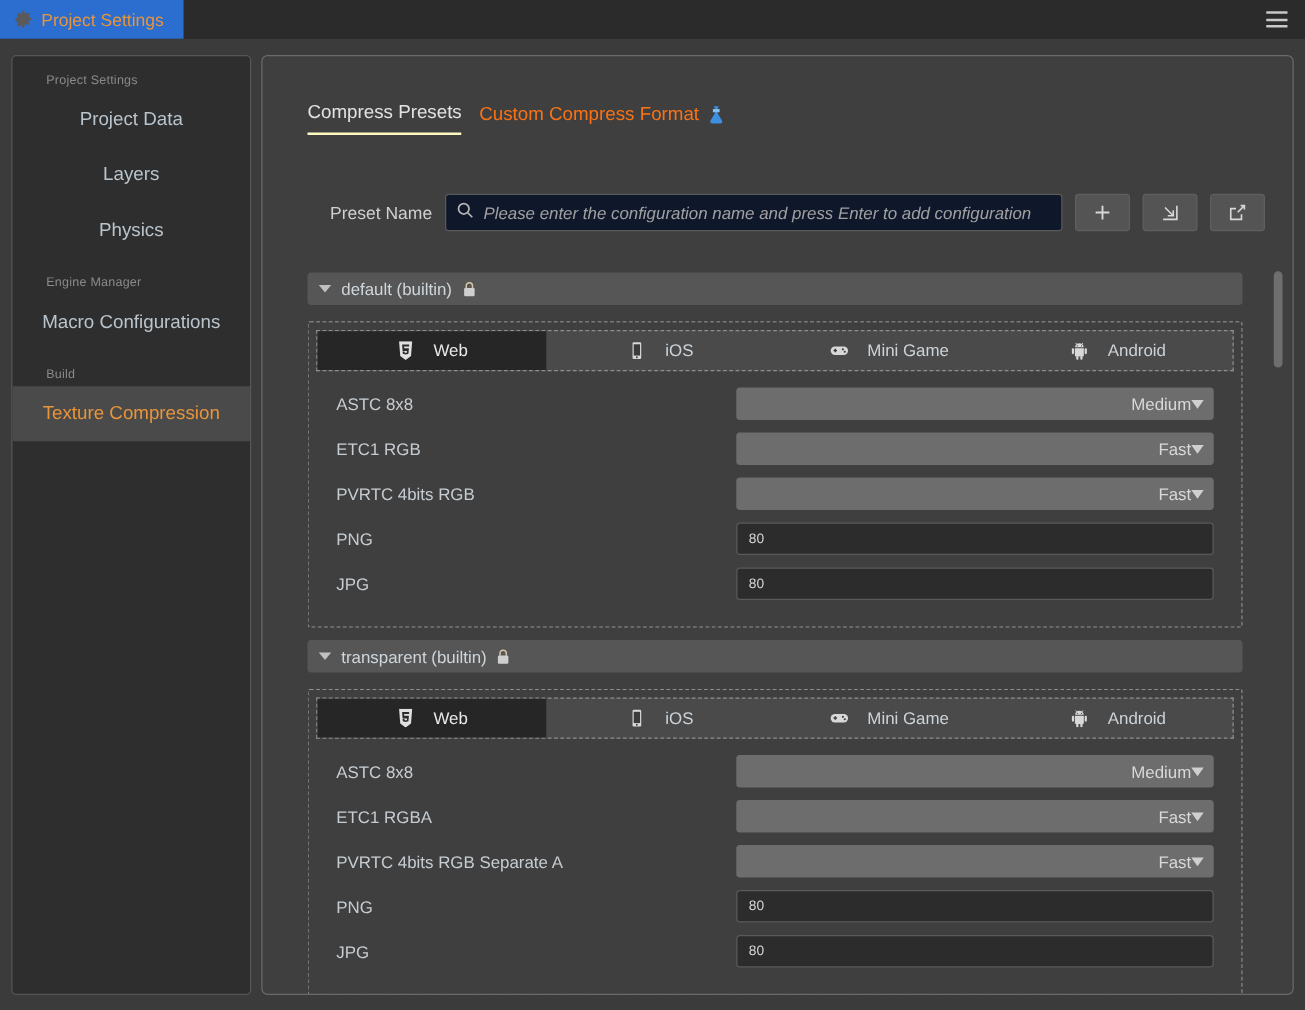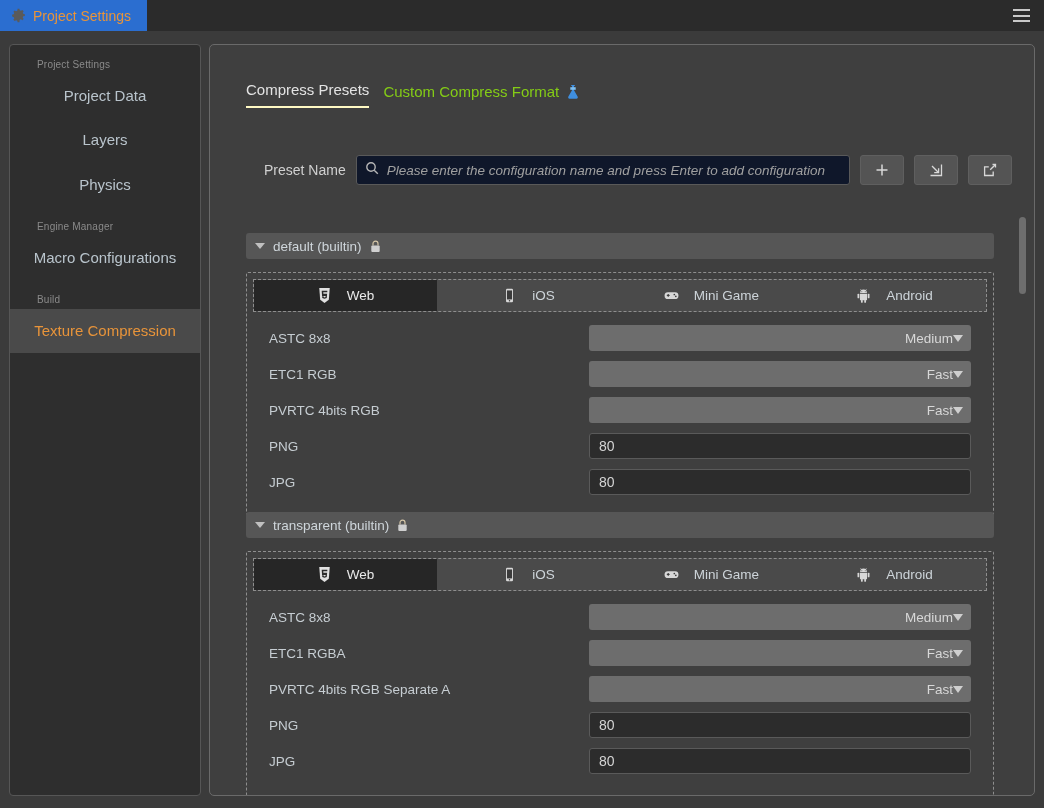--- a/index.html
+++ b/index.html
@@ -74,7 +74,7 @@
     display: flex; align-items: flex-end; gap: 14px;
   }
   .tab {
-    font-size: 15px; color: #84cc16;
+    font-size: 15px; color: #f97316;
     padding-bottom: 8px;
     display: flex; align-items: center; gap: 7px;
   }

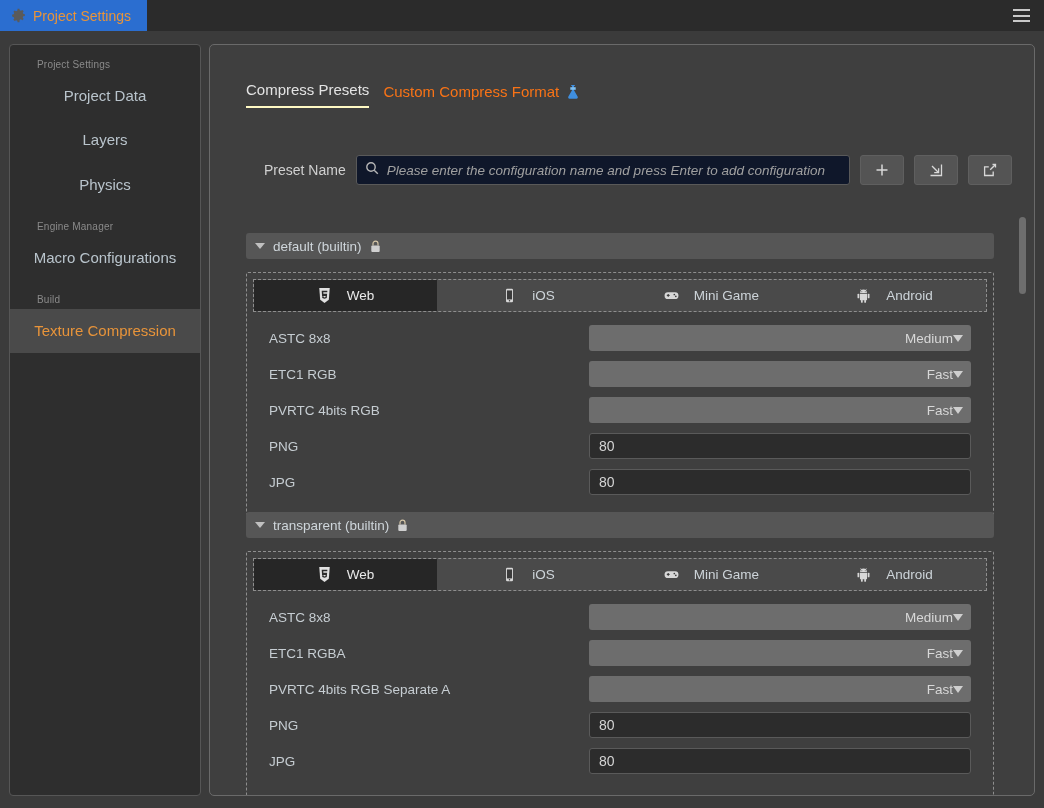--- a/index.html
+++ b/index.html
@@ -251,7 +251,7 @@
     </div>
   </div>
 
-  <div class="group" style="top:188px;">
+  <div class="group" style="top:173px;">
     <div class="group-header">
       <span class="caret"></span>
       <span>default (builtin)</span>

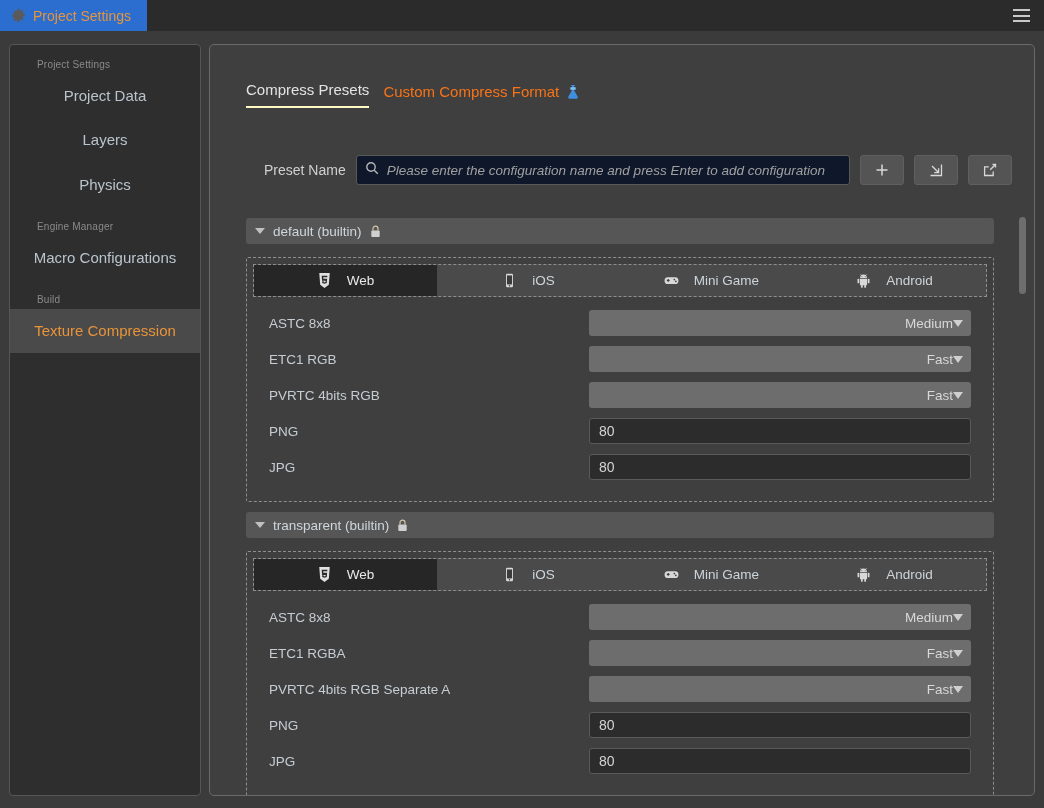--- a/index.html
+++ b/index.html
@@ -158,7 +158,7 @@
   .textfield {
     flex: 1; height: 26px; background: #2c2c2c; border: 1px solid #5a5a5a;
     border-radius: 3px; display: flex; align-items: center; padding: 0 9px;
-    color: #d4d4d4; font-size: 14px;
+    color: #d4d4d4; font-size: 11px;
   }
 
   

